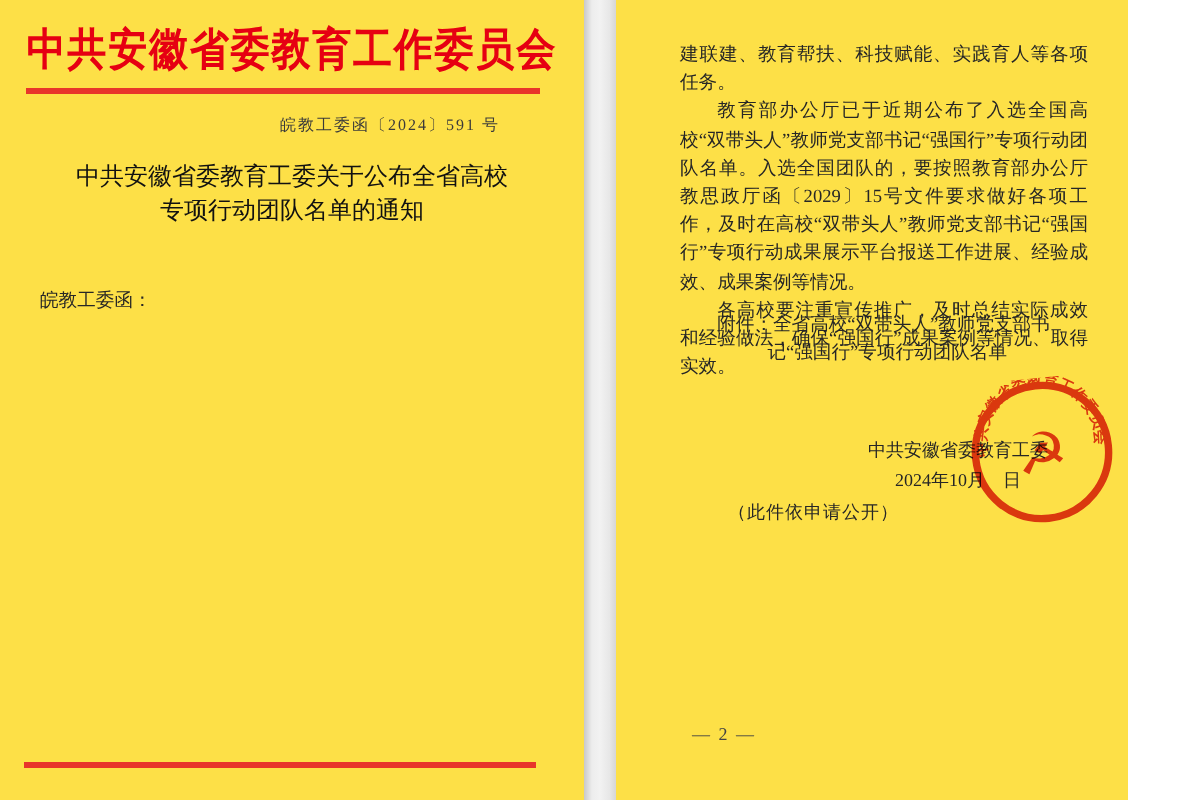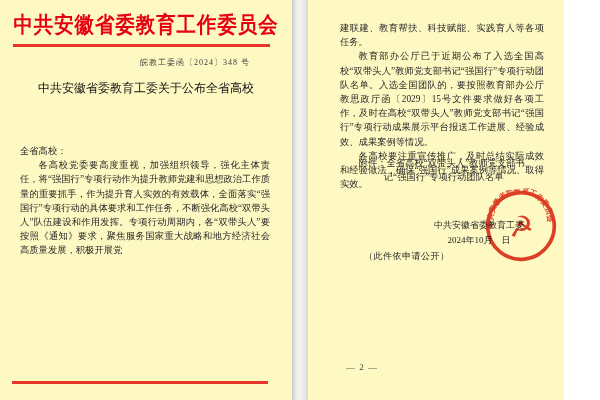--- a/index.html
+++ b/index.html
@@ -9,7 +9,7 @@
     font-family:"Liberation Serif","DejaVu Serif",serif;
     color:#222;
   }
-  .page{position:absolute;top:0;bottom:0;background:#fef9c3;overflow:hidden;}
+  .page{position:absolute;top:0;bottom:0;background:#fde047;overflow:hidden;}
   #page-left{left:0;width:292px;}
   #page-right{left:308px;width:256px;}
   #page-divider{

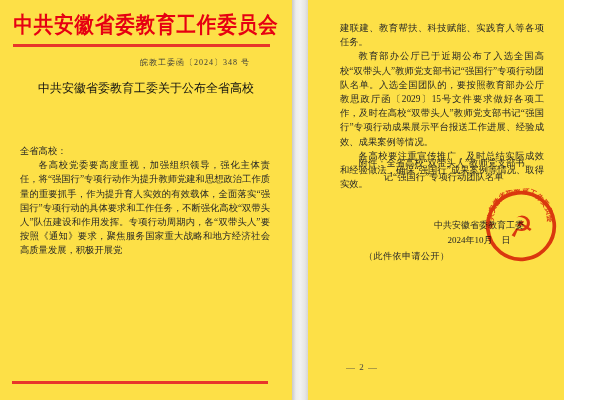--- a/index.html
+++ b/index.html
@@ -80,7 +80,7 @@
 <div class="page" id="page-left">
   <div class="red-header">中共安徽省委教育工作委员会</div>
   <div class="red-rule-top"></div>
-  <div class="doc-number">皖教工委函〔2024〕348 号</div>
+  <div class="doc-number">皖教工委函〔2024〕591 号</div>
   <div class="doc-title">
     <div>中共安徽省委教育工委关于公布全省高校</div>
   </div>

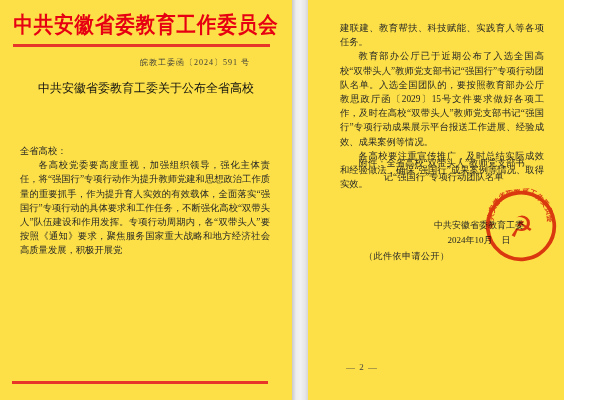--- a/index.html
+++ b/index.html
@@ -83,6 +83,7 @@
   <div class="doc-number">皖教工委函〔2024〕591 号</div>
   <div class="doc-title">
     <div>中共安徽省委教育工委关于公布全省高校</div>
+    <div>专项行动团队名单的通知</div>
   </div>
   <div class="body-text" id="page1-body">
     <p class="salutation">全省高校：</p>

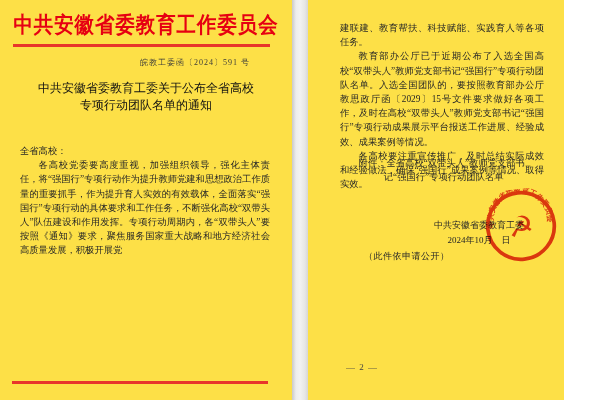--- a/index.html
+++ b/index.html
@@ -86,7 +86,7 @@
     <div>专项行动团队名单的通知</div>
   </div>
   <div class="body-text" id="page1-body">
-    <p class="salutation">全省高校：</p>
+    <p class="salutation">皖教工委函：</p>
     <p>各高校党委要高度重视，加强组织领导，强化主体责任，将“强国行”专项行动作为提升教师党建和思想政治工作质量的重要抓手，作为提升育人实效的有效载体，全面落实“强国行”专项行动的具体要求和工作任务，不断强化高校“双带头人”队伍建设和作用发挥。专项行动周期内，各“双带头人”要按照《通知》要求，聚焦服务国家重大战略和地方经济社会高质量发展，积极开展党</p>
   </div>
   <div class="red-rule-bottom"></div>

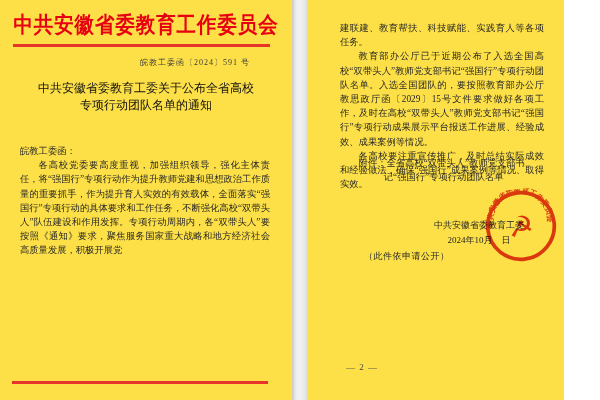--- a/index.html
+++ b/index.html
@@ -87,7 +87,6 @@
   </div>
   <div class="body-text" id="page1-body">
     <p class="salutation">皖教工委函：</p>
-    <p>各高校党委要高度重视，加强组织领导，强化主体责任，将“强国行”专项行动作为提升教师党建和思想政治工作质量的重要抓手，作为提升育人实效的有效载体，全面落实“强国行”专项行动的具体要求和工作任务，不断强化高校“双带头人”队伍建设和作用发挥。专项行动周期内，各“双带头人”要按照《通知》要求，聚焦服务国家重大战略和地方经济社会高质量发展，积极开展党</p>
   </div>
   <div class="red-rule-bottom"></div>
 </div>

